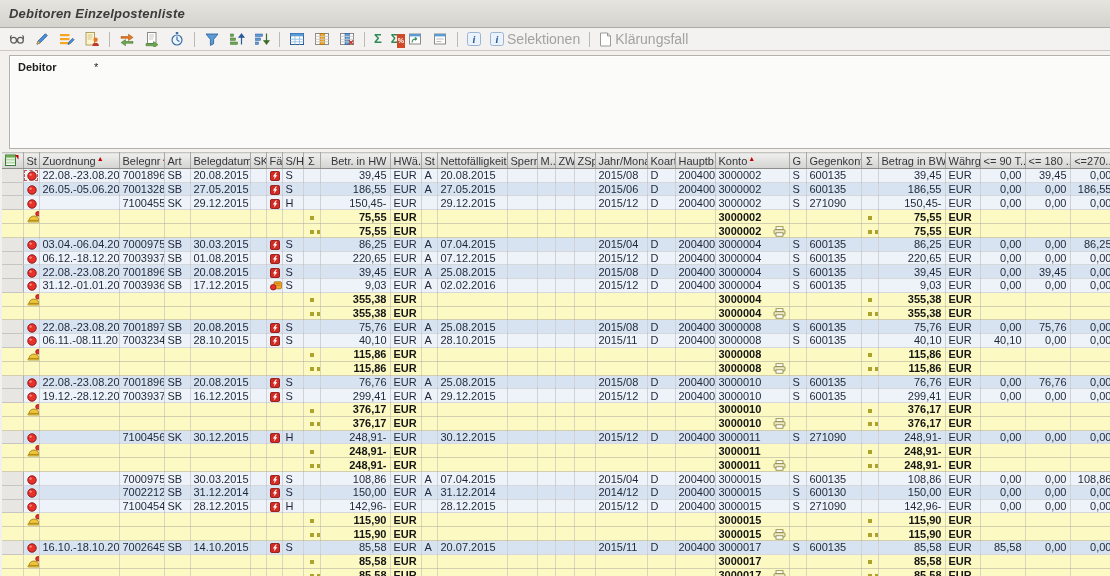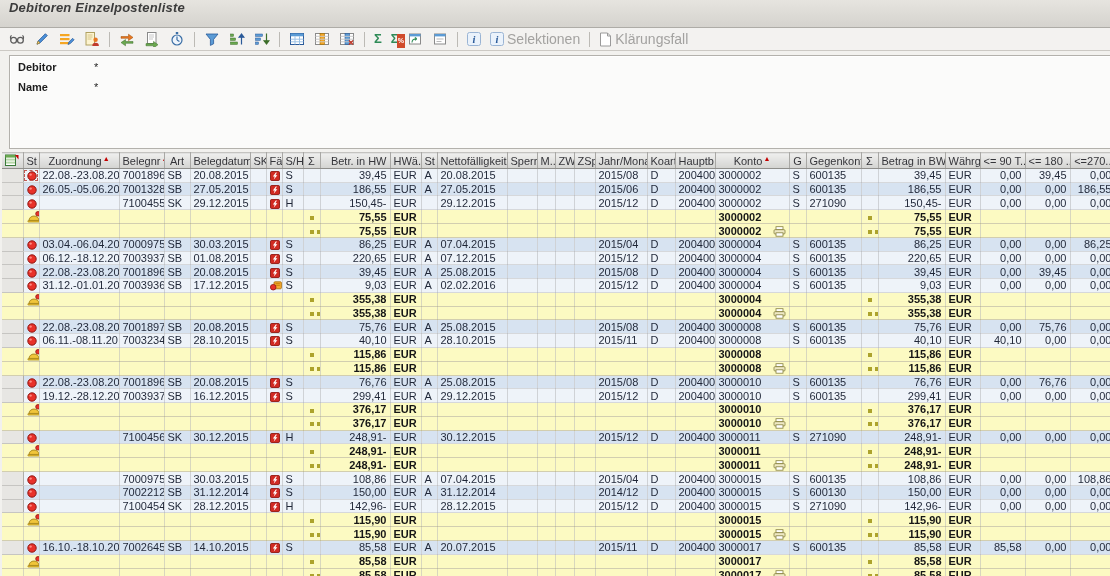--- a/index.html
+++ b/index.html
@@ -13,7 +13,7 @@
   
   .titlebar{
     height:27px;background:linear-gradient(#e6e4df,#d5d3ce);
-    border-bottom:1px solid #aeaca7;display:flex;padding:0 9px;
+    border-bottom:1px solid #aeaca7;display:flex;align-items:center;padding:0 9px;
   }
   .title{font-size:13px;font-weight:bold;font-style:italic;color:#3c3c3c;letter-spacing:.2px;}
   

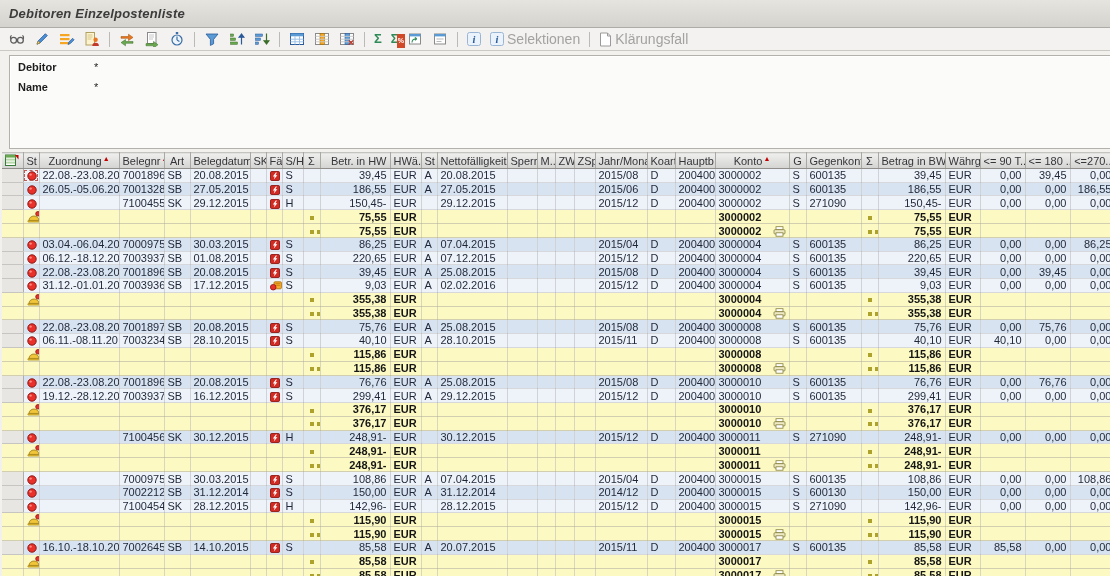--- a/index.html
+++ b/index.html
@@ -224,9 +224,6 @@
       <span class="flabel">Debitor</span><span class="fval">*</span>
     </div>
     <div class="frow gap"></div>
-    <div class="frow">
-      <span class="flabel">Name</span><span class="fval">*</span>
-    </div>
   </div>
 </div>
 

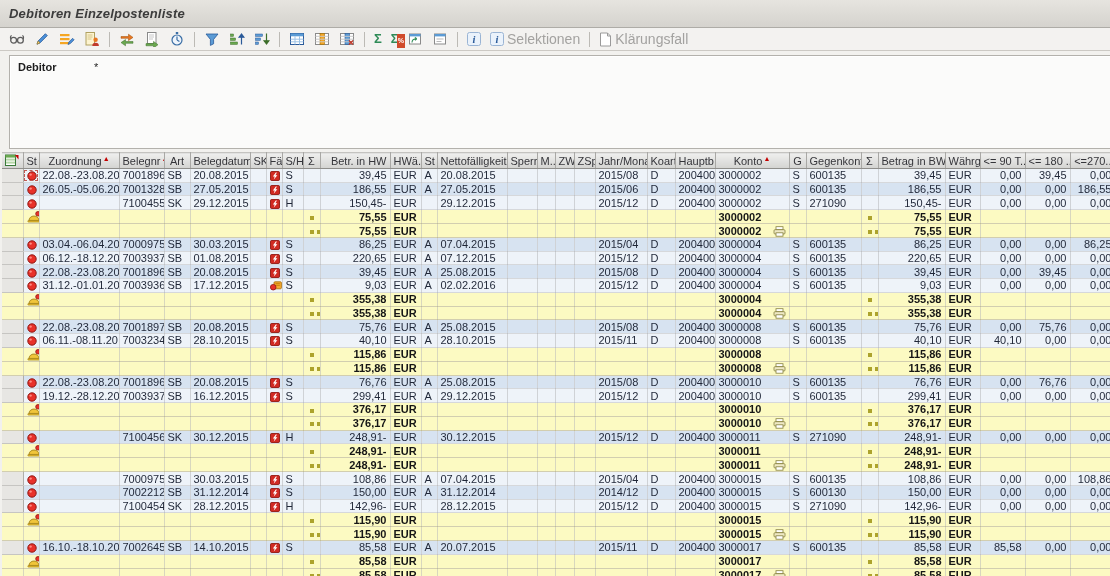--- a/index.html
+++ b/index.html
@@ -45,7 +45,7 @@
     height:15px;padding:0 3px;font-weight:normal;color:#35353a;
     background:linear-gradient(#efefee,#d3d3d1);
     border-right:1px solid #a9a8a5;border-bottom:1px solid #8f8e8b;border-top:1px solid #c4c3c0;
-    text-align:center;white-space:nowrap;overflow:hidden;font-size:11px;
+    text-align:left;white-space:nowrap;overflow:hidden;font-size:11px;
   }
   .alv th.al-r{text-align:right;}
   .alv th.al-c{text-align:center;}

